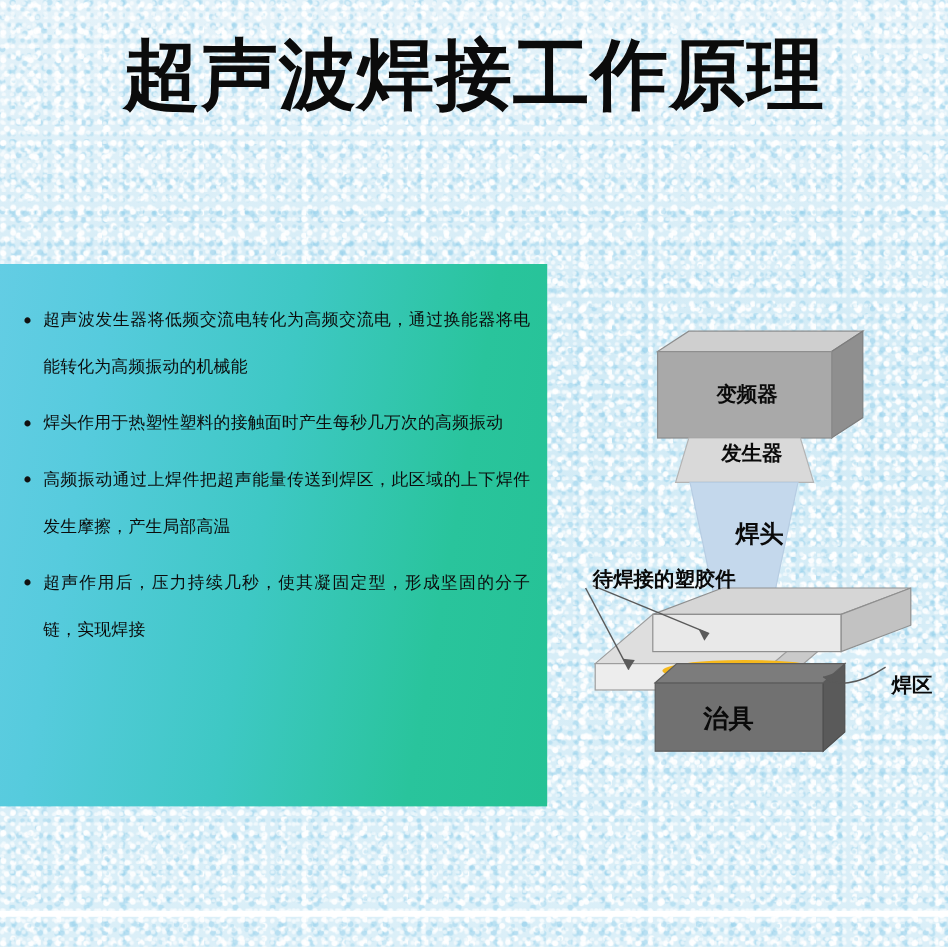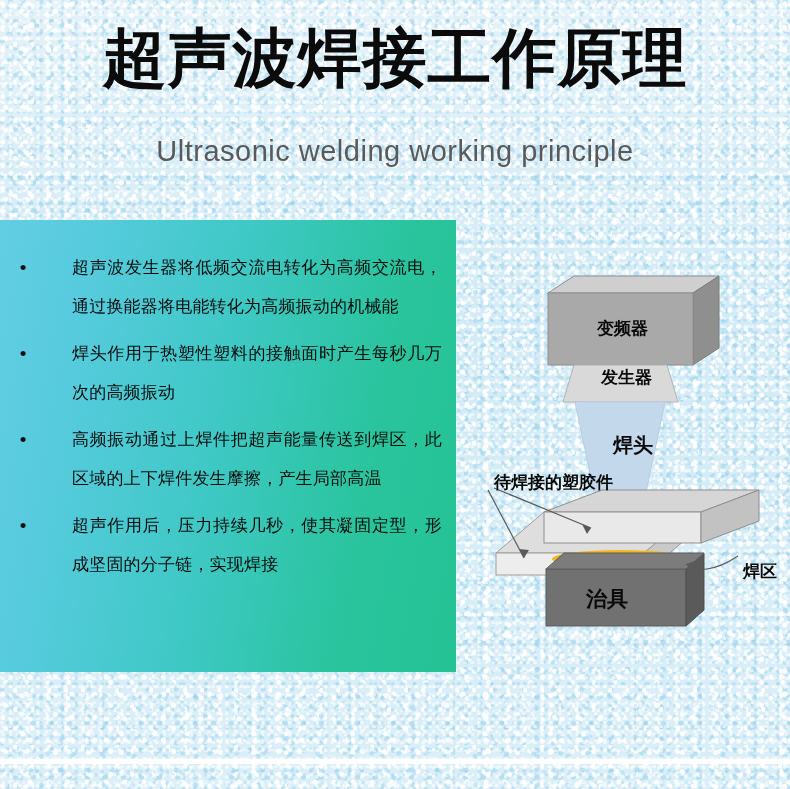--- a/index.html
+++ b/index.html
@@ -48,7 +48,7 @@
   .title{
     position:absolute;left:0;right:0;top:26px;
     text-align:center;
-    font-family:Liberation Mono, monospace;
+    font-family:Liberation Serif, serif;
     font-weight:bold;
     font-size:64px;line-height:74px;
     letter-spacing:1px;

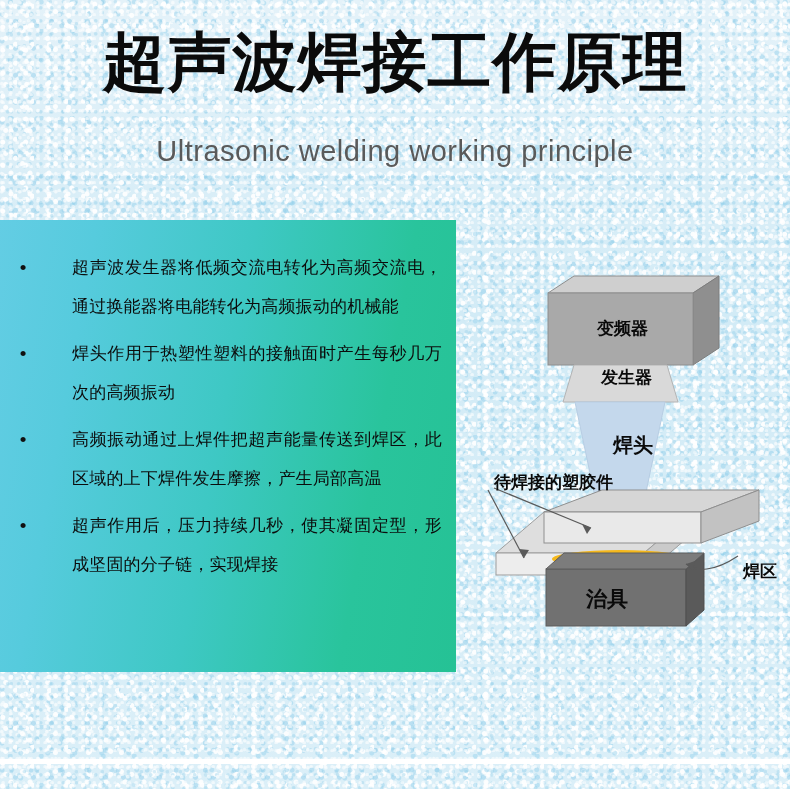--- a/index.html
+++ b/index.html
@@ -120,7 +120,6 @@
   <div class="bg-white-strip"></div>
 
   <div class="title">超声波焊接工作原理</div>
-  <div class="subtitle">Ultrasonic welding working principle</div>
 
   <div class="panel">
     <div class="bullets">

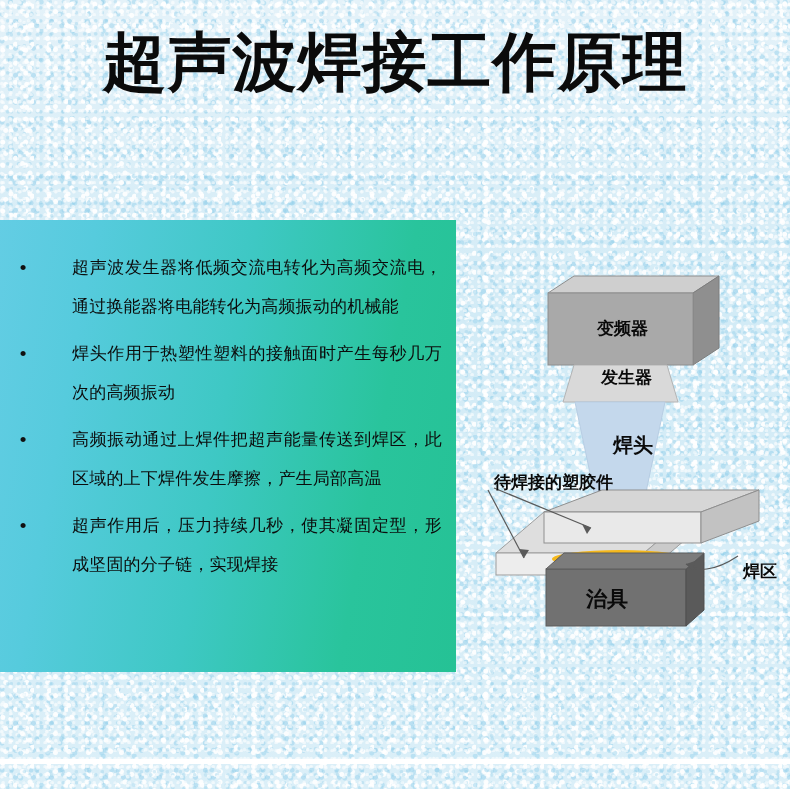--- a/index.html
+++ b/index.html
@@ -85,12 +85,11 @@
     flex:1 1 auto;
     color:#0c0c0c;
     font-family:"DejaVu Sans","Liberation Sans",sans-serif;
-    font-size:17px;
+    font-size:14px;
     line-height:39px;
     letter-spacing:.2px;
     text-align:justify;
     text-justify:inter-character;
-    margin-left:36px;
   }
 
   

